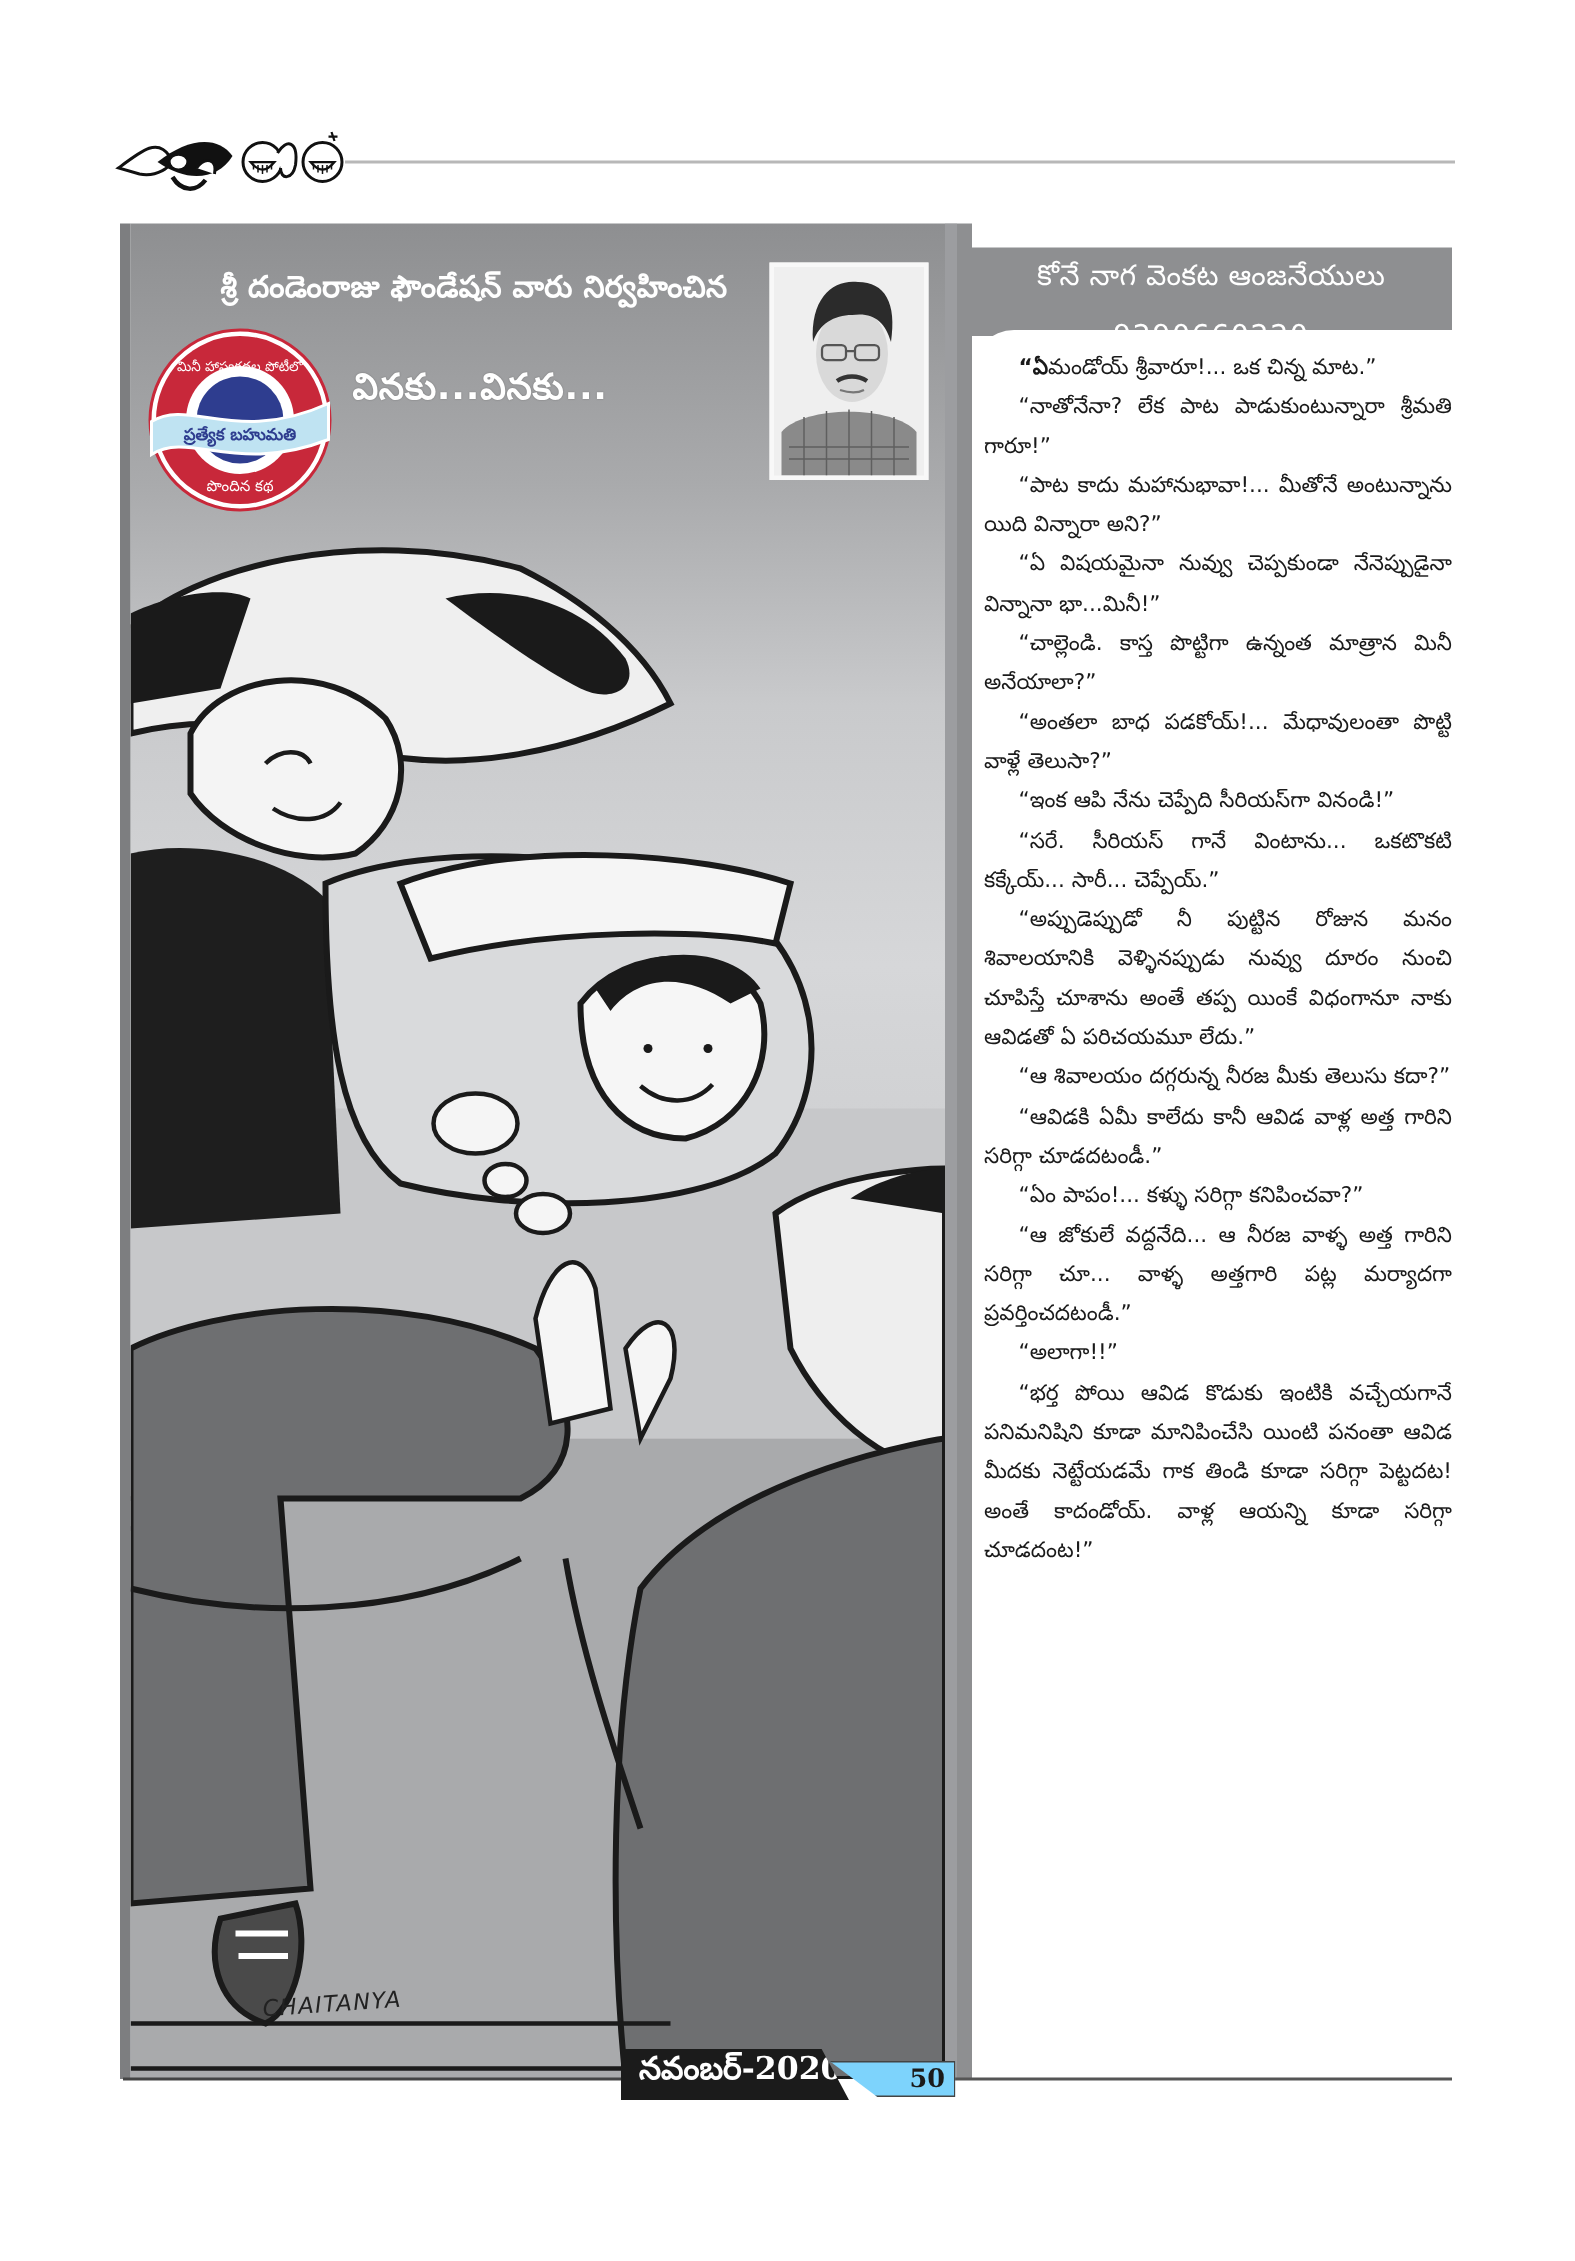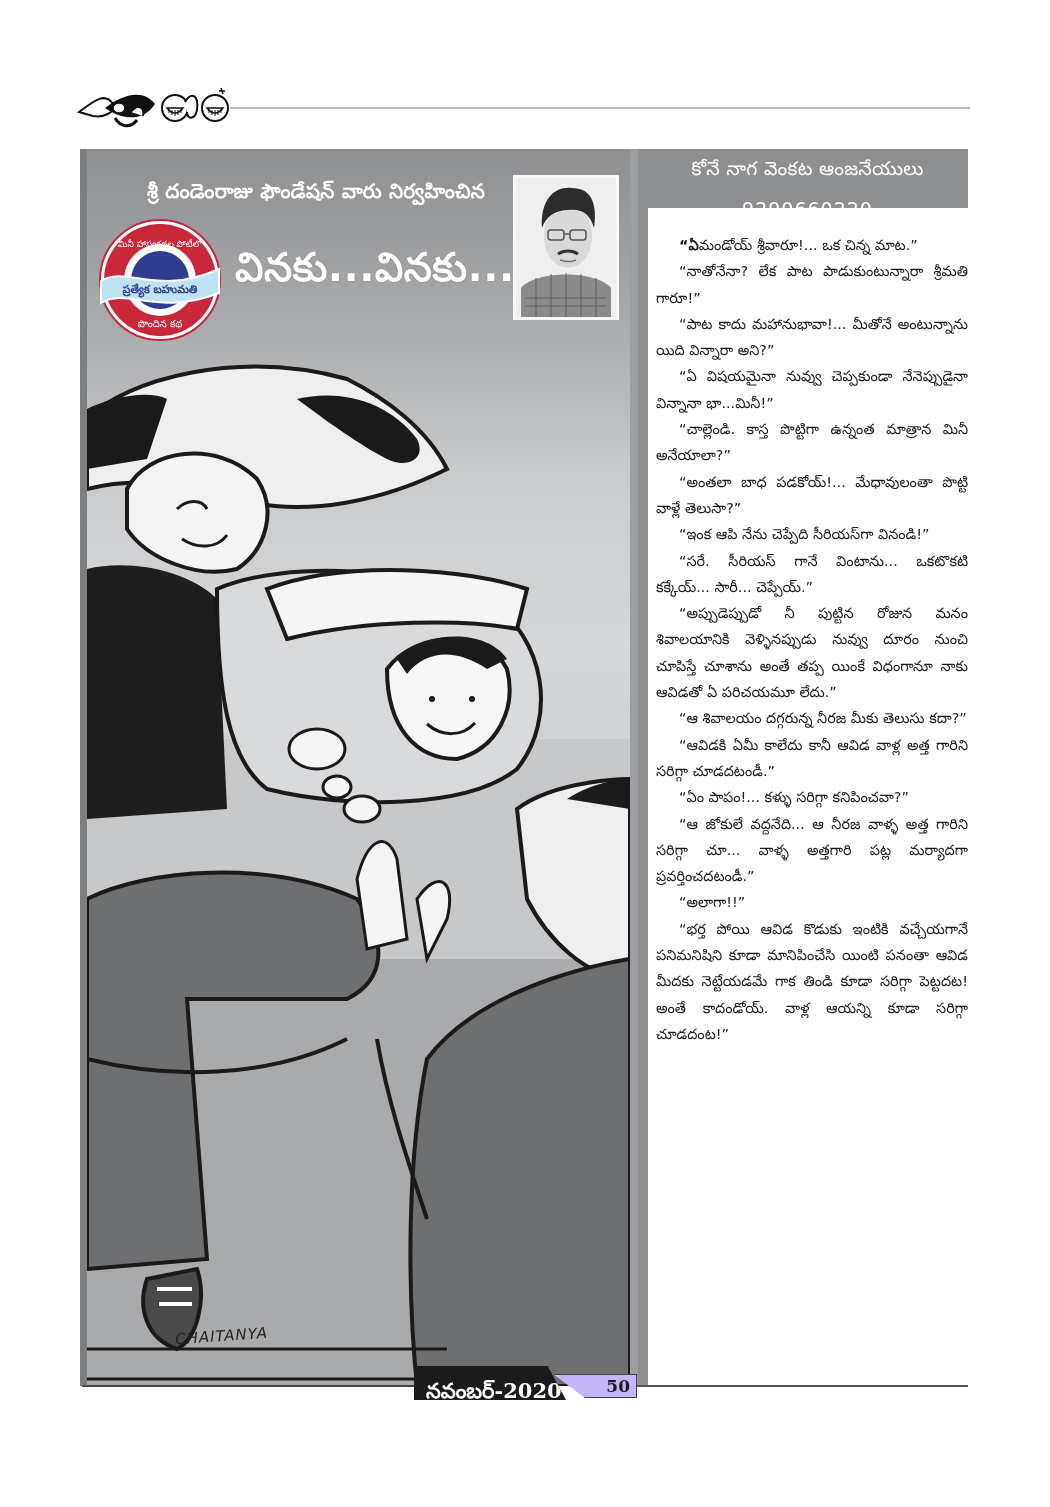--- a/index.html
+++ b/index.html
@@ -69,7 +69,7 @@
 
   
   .byline-box {
-    position: absolute; left: 647px; top: 149px; width: 321px; height: 59px;
+    position: absolute; left: 647px; top: 165px; width: 321px; height: 59px;
     background: #8e8f91; color: #fff; text-align: center;
   }
   .byline-name { font-size: 19px; margin-top: 8px; letter-spacing: 0.3px; }

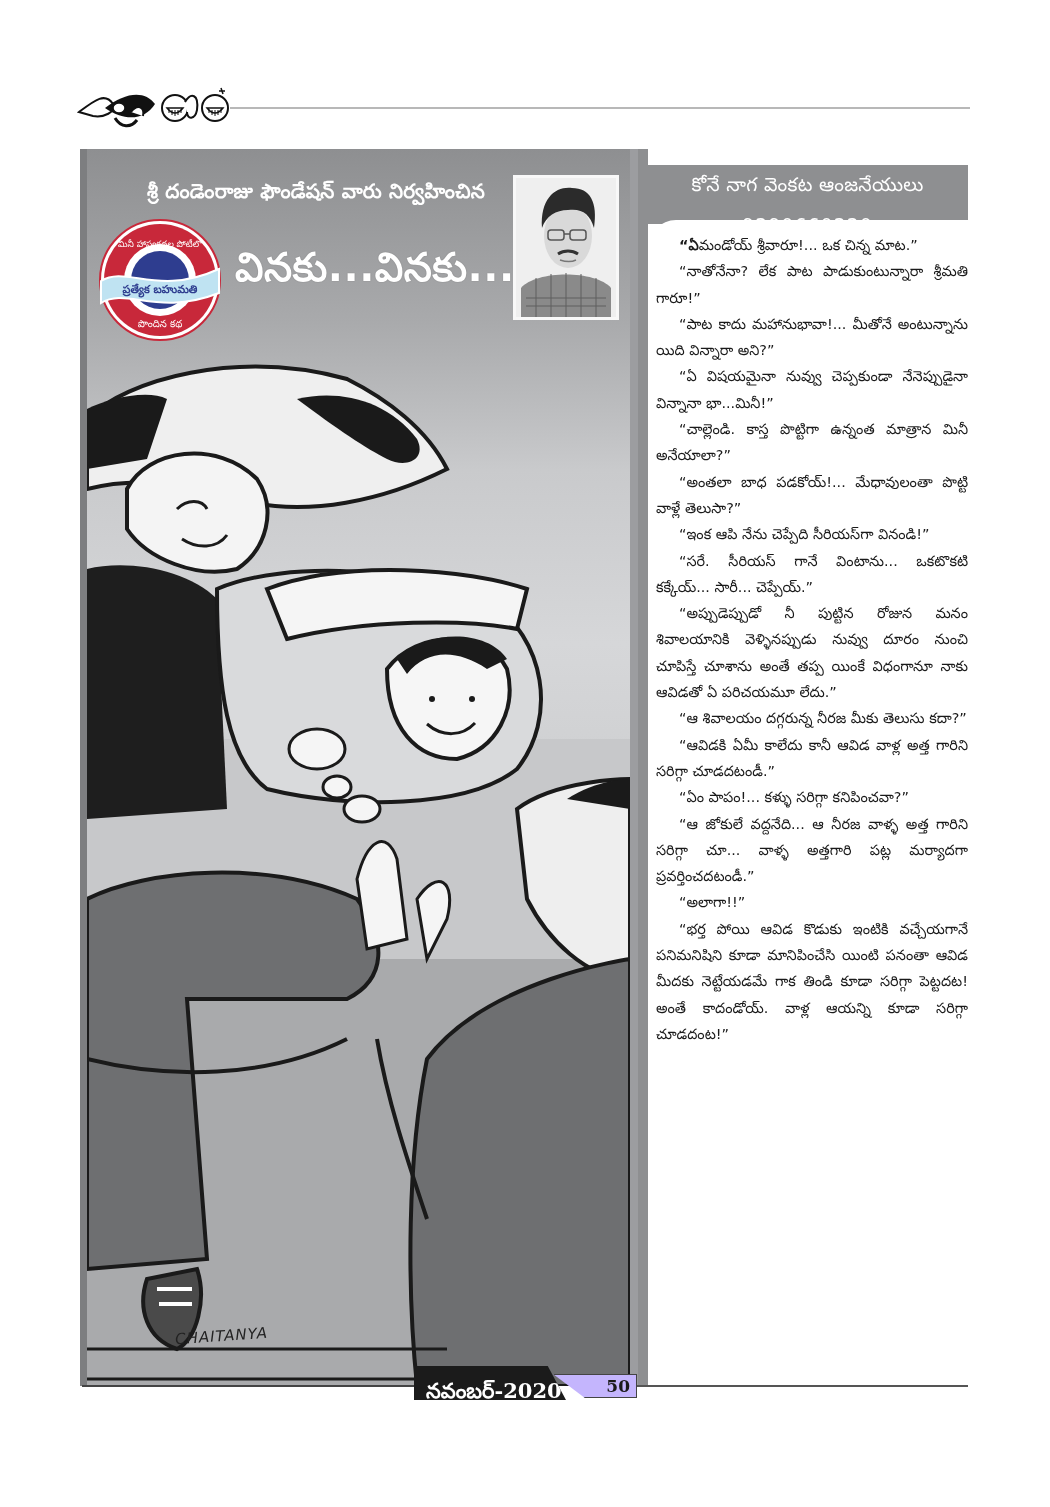--- a/index.html
+++ b/index.html
@@ -30,7 +30,7 @@
 
   .story-title {
     position: absolute; left: 148px; top: 95px; color: #ffffff;
-    font-size: 40px; font-weight: bold; letter-spacing: 0.5px;
+    font-size: 24px; font-weight: bold; letter-spacing: 0.5px;
     text-shadow: 0 0 1px #666;
   }
 

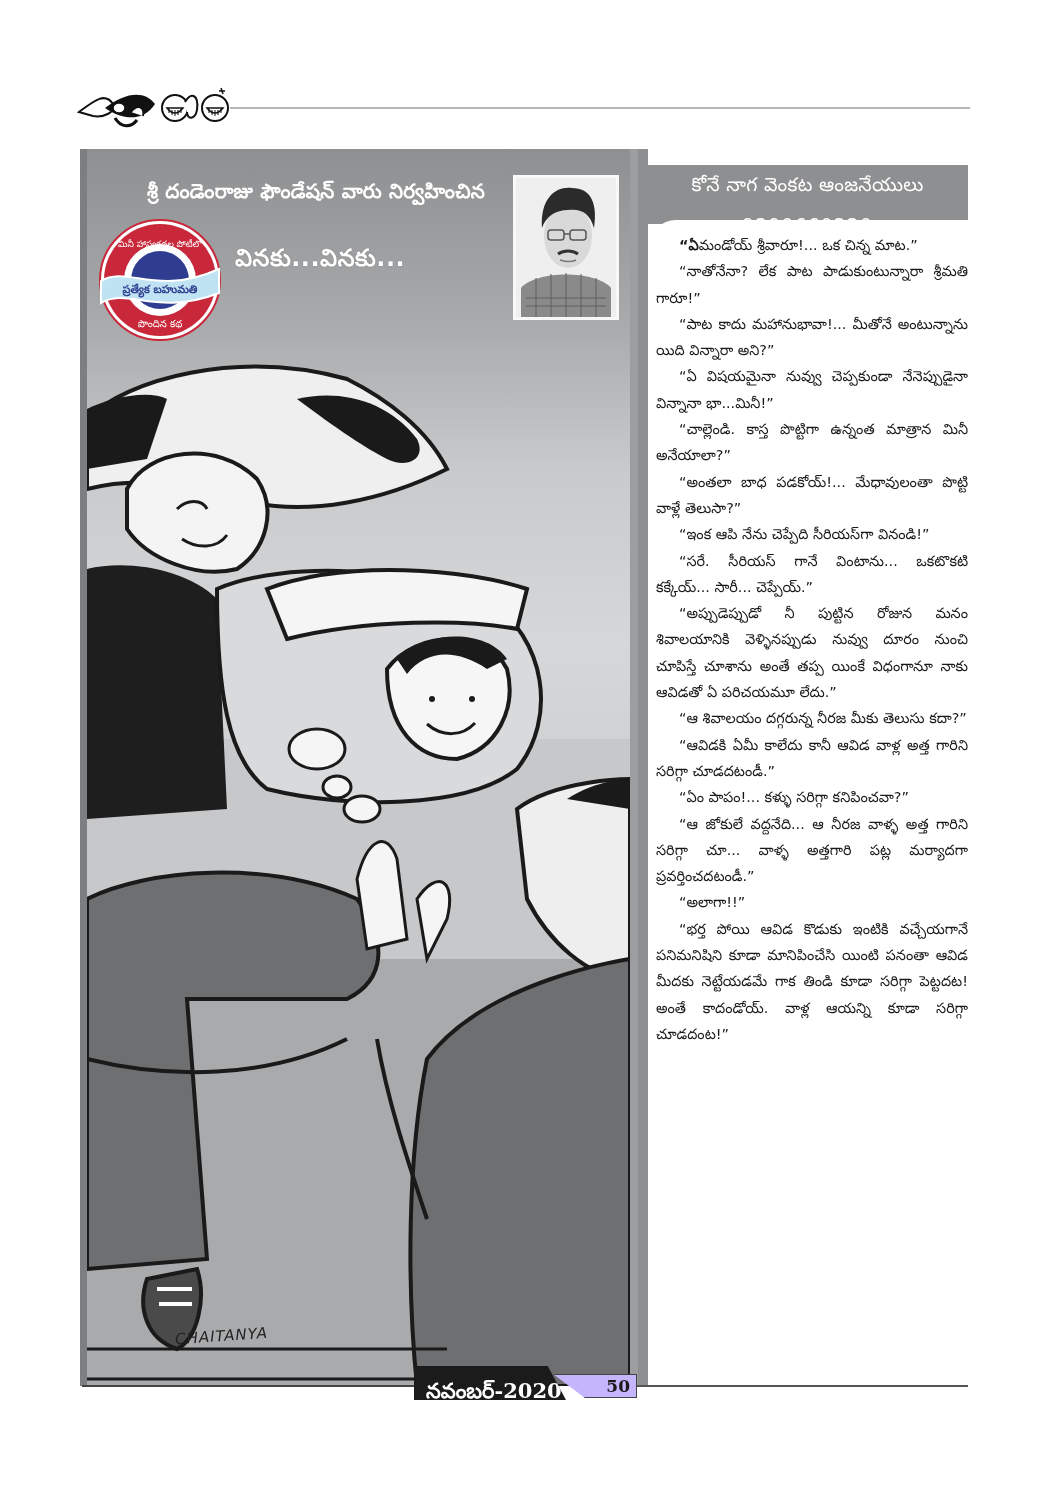--- a/index.html
+++ b/index.html
@@ -54,7 +54,7 @@
   .date-tab {
     position: absolute; left: 414px; top: 1366px; width: 152px; height: 34px;
     background: #1b1b1b; color: #fff; font-size: 21px; font-weight: bold;
-    font-family: "DejaVu Serif", serif; padding: 12px 0 0 12px;
+    font-family: "DejaVu Serif", serif; padding: 0 0 0 12px;
     clip-path: polygon(0 0, 88% 0, 100% 100%, 0 100%);
   }
   .page-num {

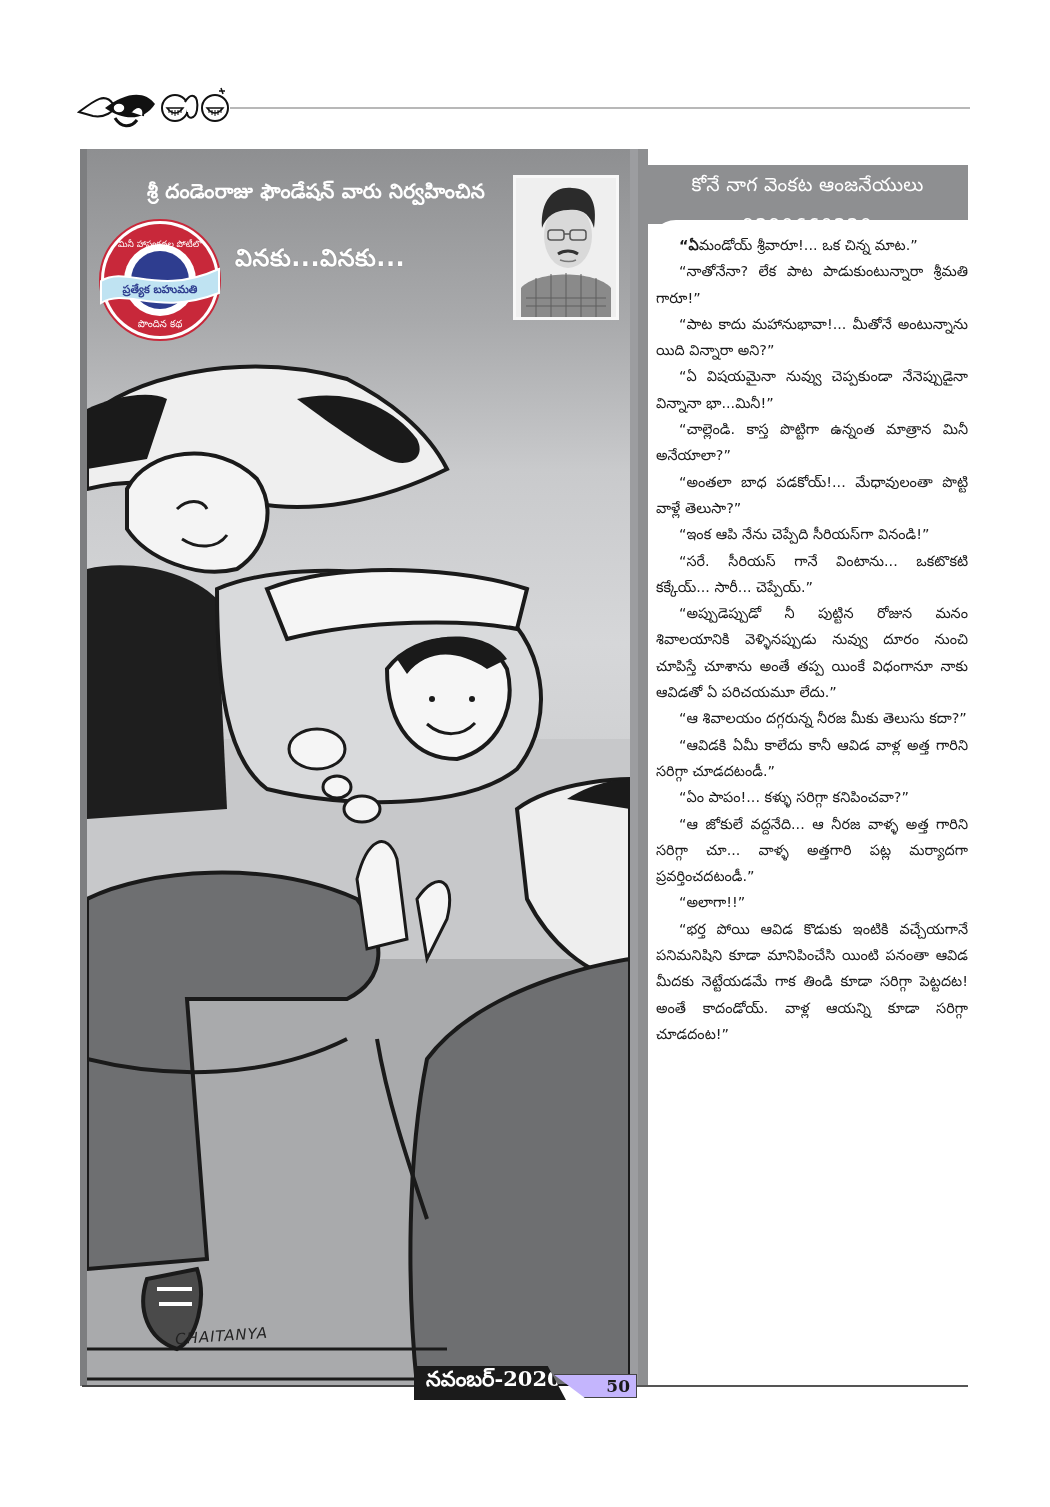--- a/index.html
+++ b/index.html
@@ -59,7 +59,7 @@
   }
   .page-num {
     position: absolute; left: 553px; top: 1374px; width: 84px; height: 24px;
-    background: #c4b5fd; border: 1px solid #444;
+    background: #7dd3fc; border: 1px solid #444;
     font-family: "DejaVu Serif", serif; font-size: 17px; font-weight: bold; color: #1a1a1a;
     text-align: right; padding-right: 6px; line-height: 22px;
     clip-path: polygon(0 0, 100% 0, 100% 100%, 38% 100%);

